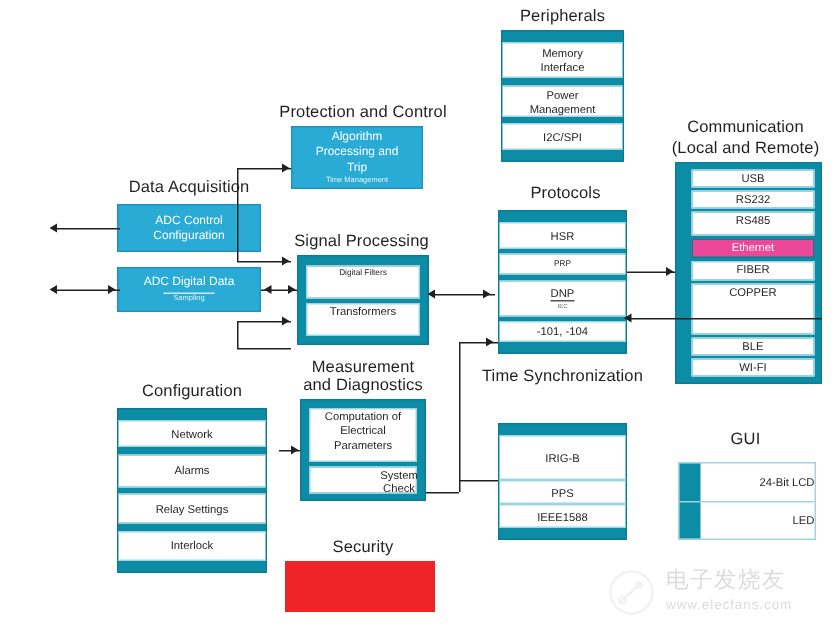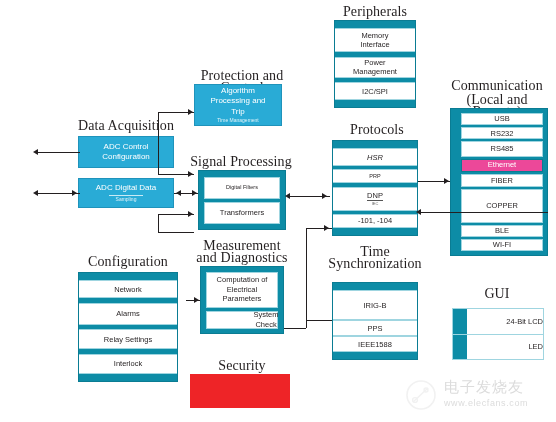--- a/index.html
+++ b/index.html
@@ -22,12 +22,11 @@
   
   .caption {
     color: #231f20;
-    font-size: 14px;
+    font-size: 11px;
     line-height: 11.5px;
     text-align: center;
     letter-spacing: .1px;
     white-space: pre-line;
-    font-family: Liberation Serif, serif;
   }
 
   

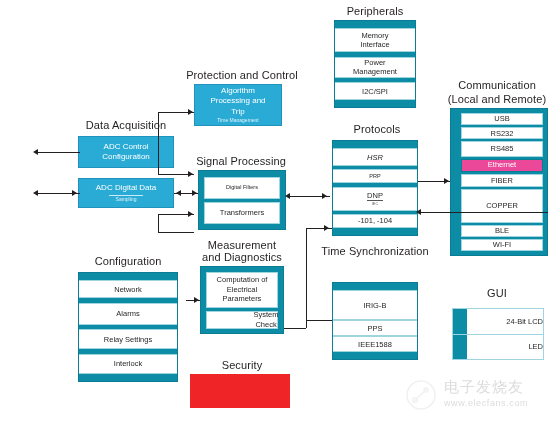--- a/index.html
+++ b/index.html
@@ -259,7 +259,7 @@
       <span>Memory
 Interface</span>
     </div>
-    <div class="row" style="height:21px;">
+    <div class="row" style="height:21px;align-items:flex-end;">
       <span>Power
 Management</span>
     </div>

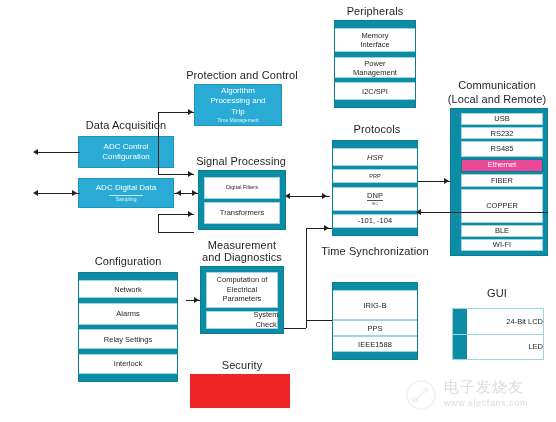--- a/index.html
+++ b/index.html
@@ -76,7 +76,6 @@
     display: flex;
     flex-direction: column;
     align-items: center;
-    justify-content: center;
     margin: 0 5px;
     border: 1px solid #9fd5e0;
     box-sizing: border-box;

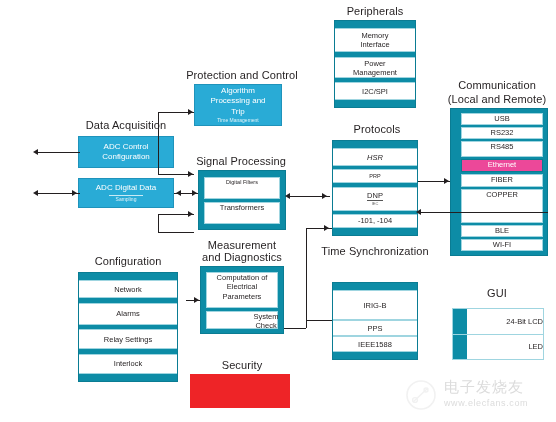--- a/index.html
+++ b/index.html
@@ -270,7 +270,7 @@
   <div class="abs caption" style="left:332px; top:124px; width:90px;">Protocols</div>
 
   <div class="abs stack" style="left:332px; top:140px; width:86px; height:96px;">
-    <div class="row" style="height:18px; margin-top:4px;font-style:italic;">
+    <div class="row" style="height:18px; margin-top:4px;">
       <span>HSR</span>
     </div>
     <div class="row" style="height:14px;">

